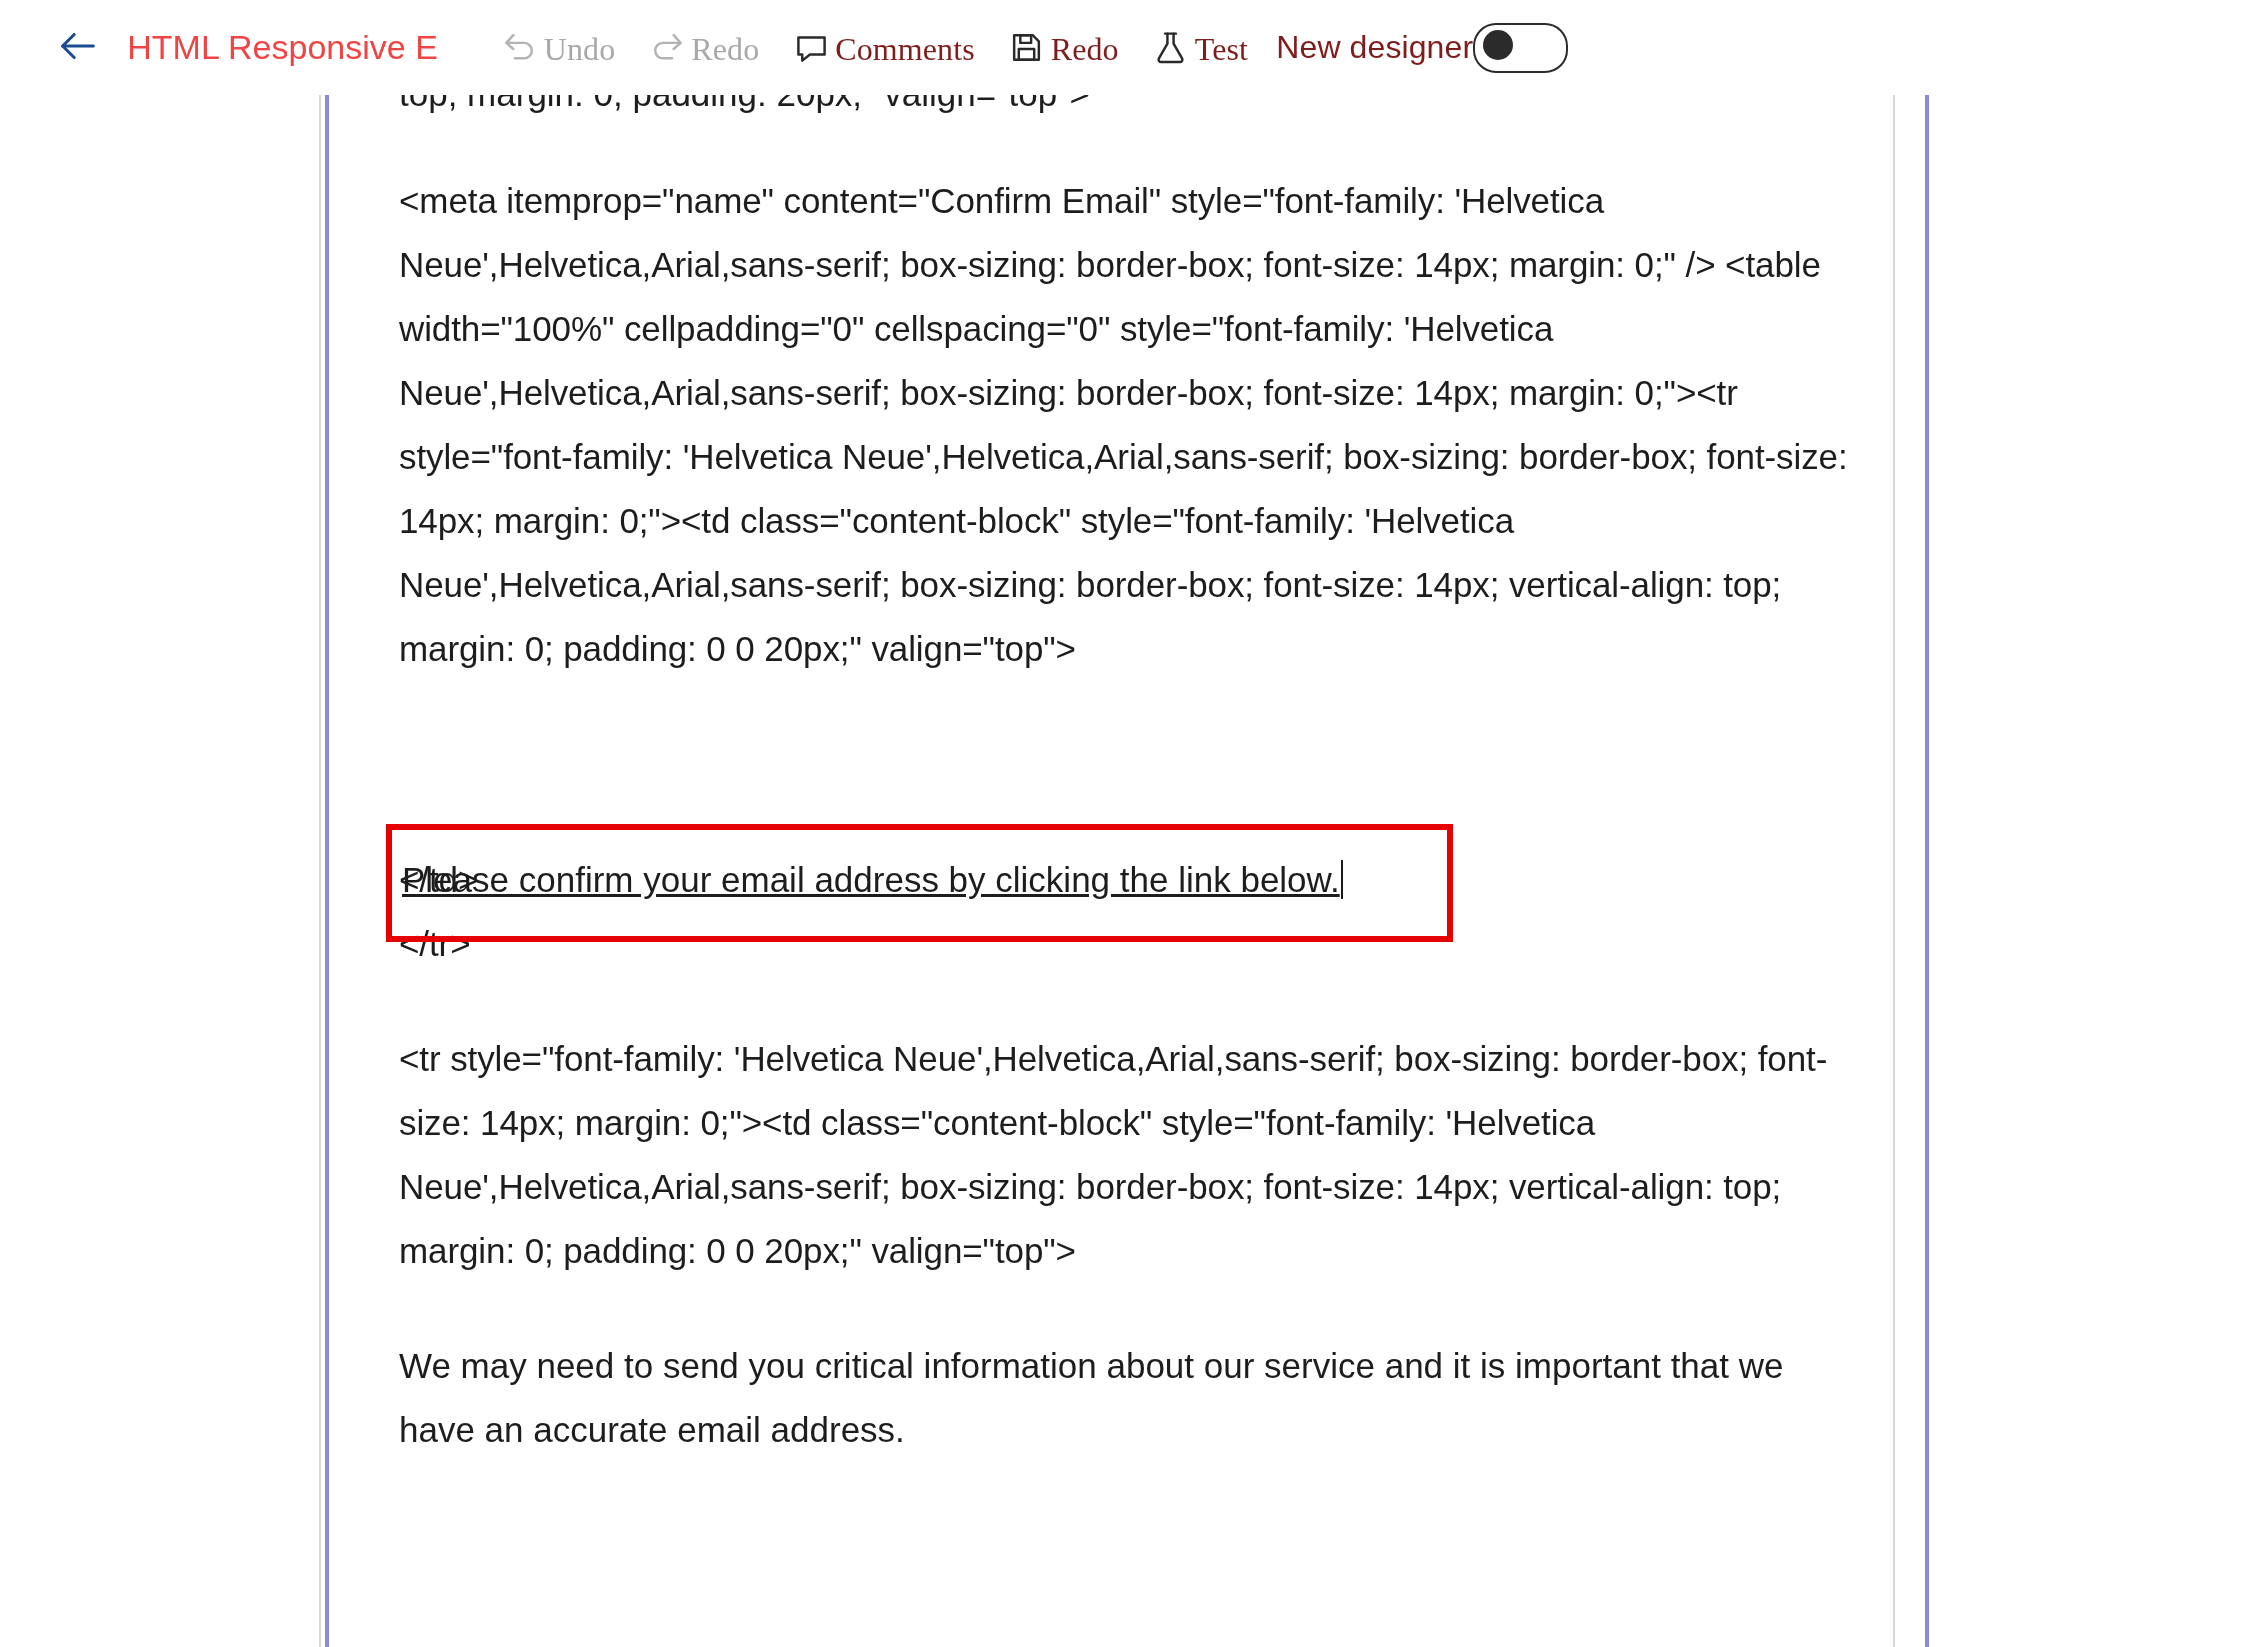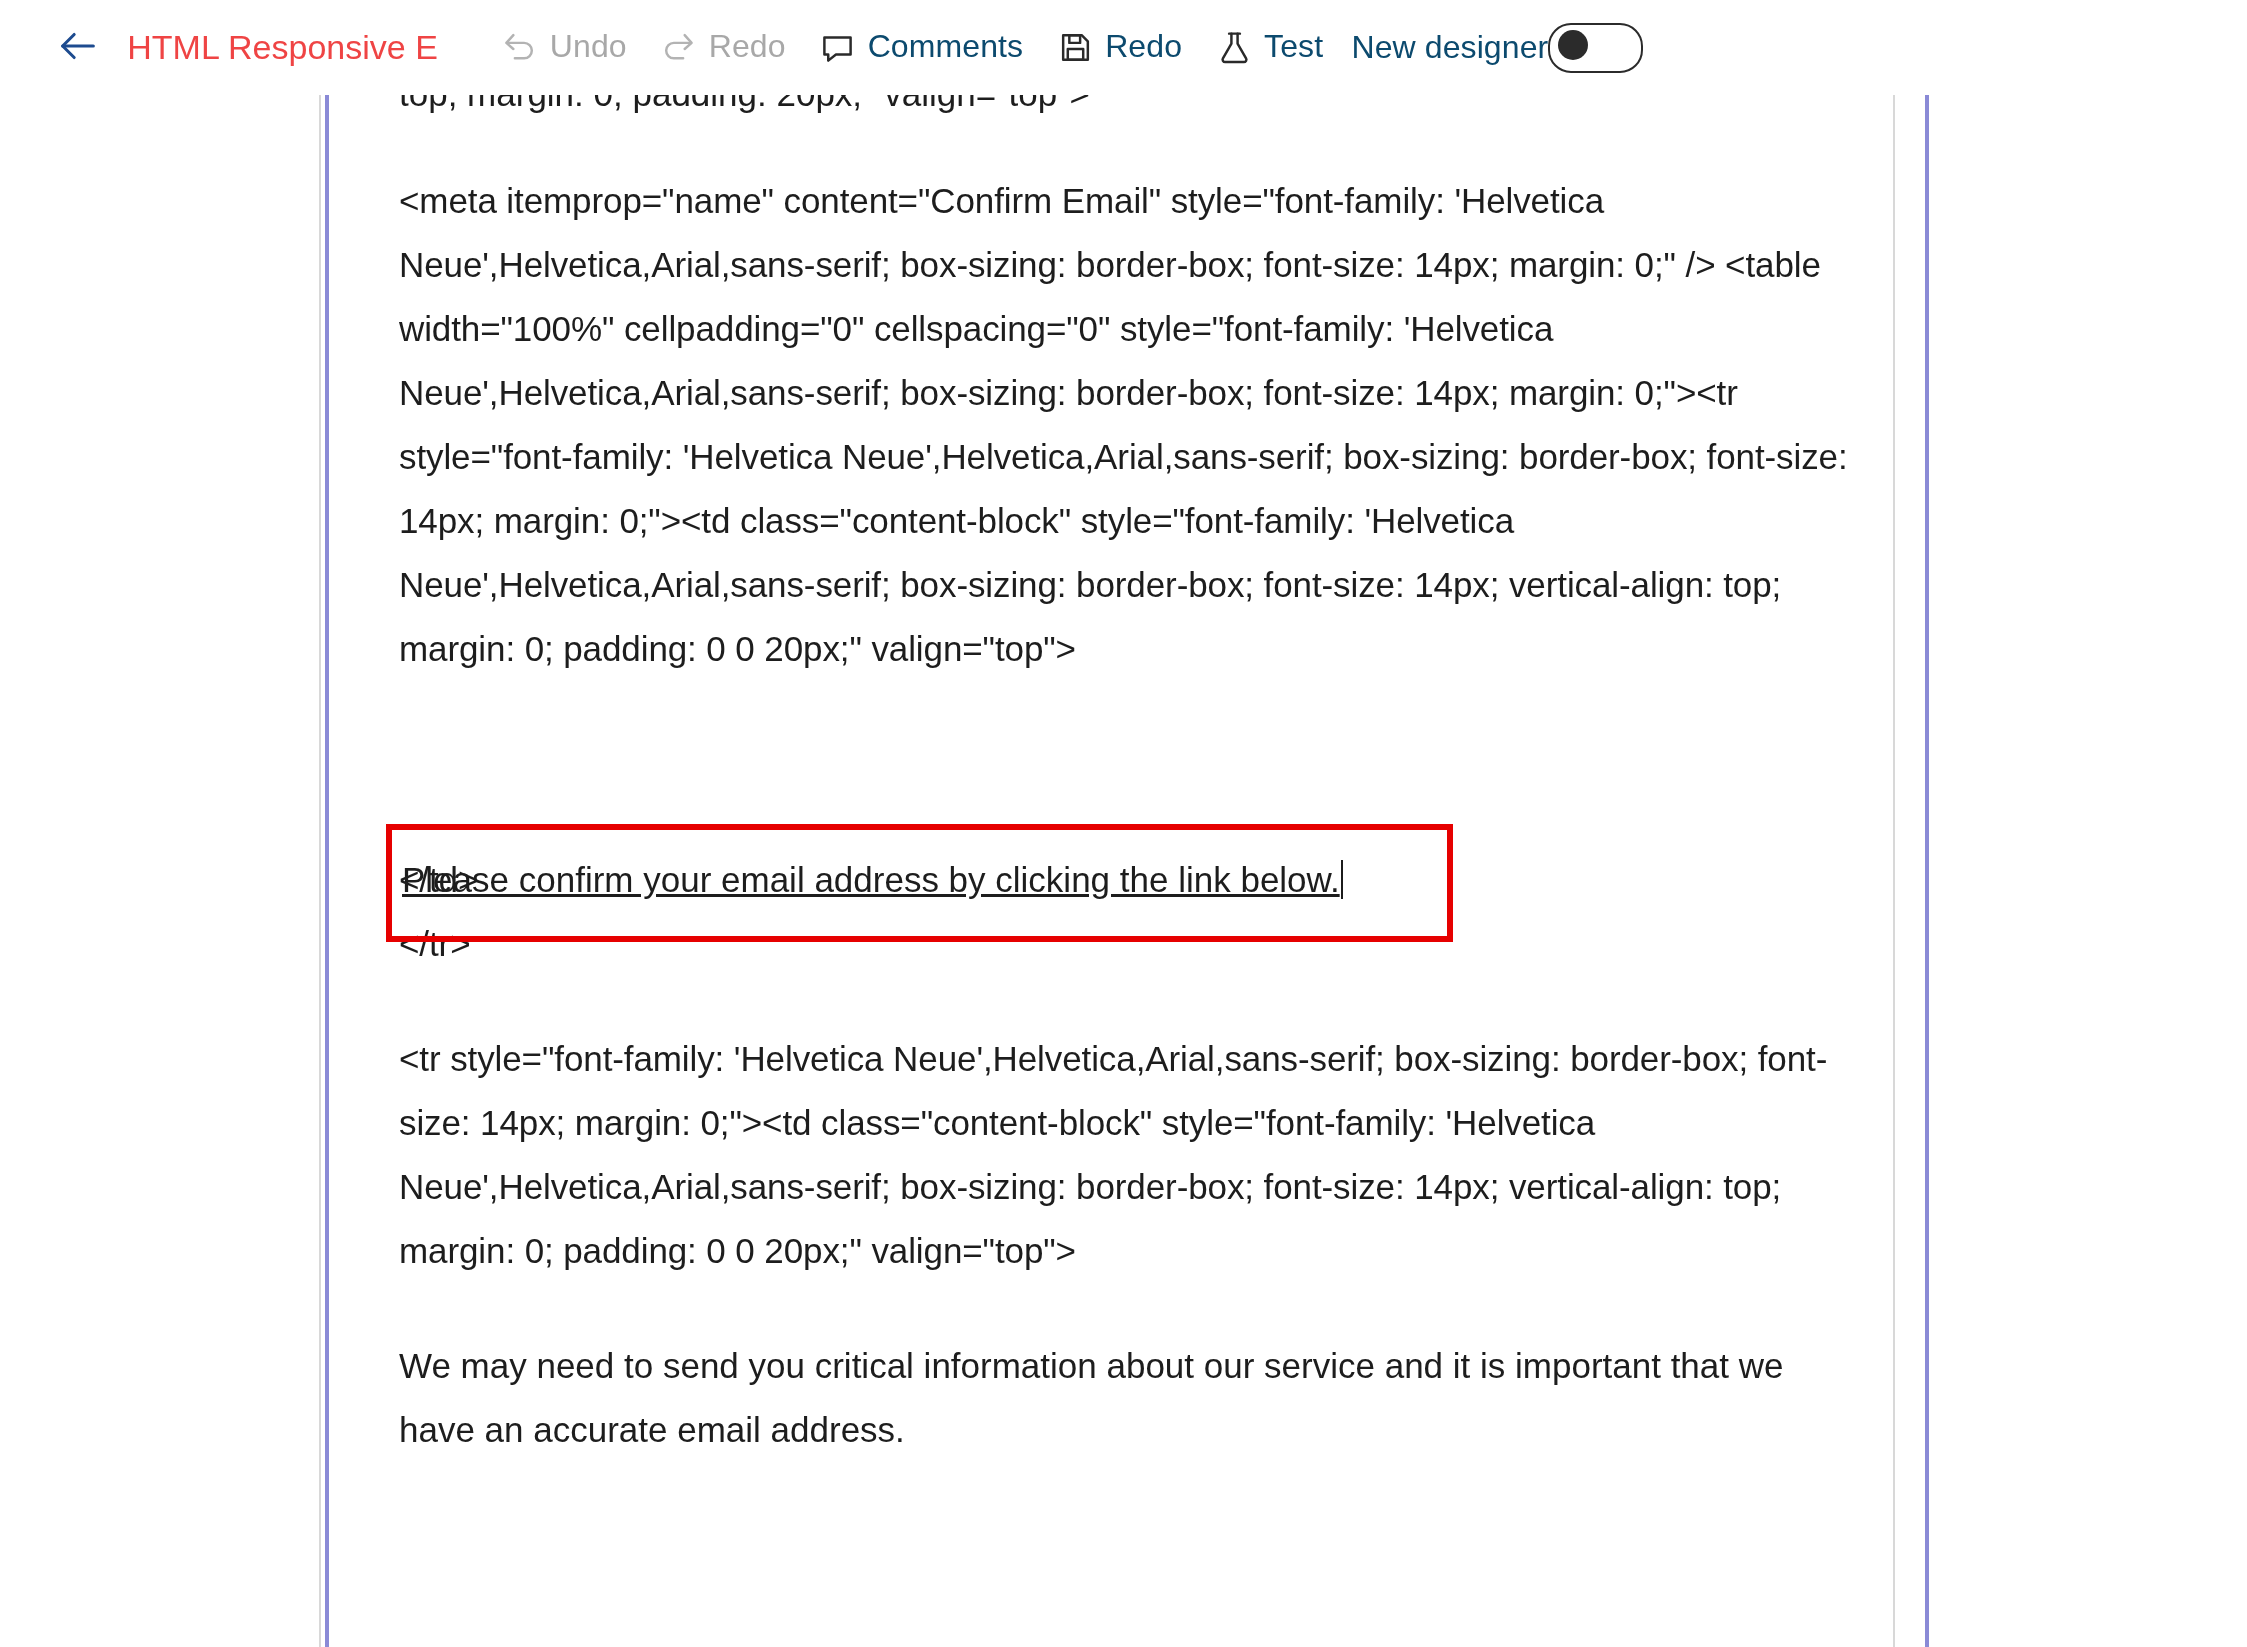--- a/index.html
+++ b/index.html
@@ -29,12 +29,13 @@
   }
   .tb-item {
     display: flex;
-    align-items: flex-start;
-    gap: 10px;
+    align-items: flex-end;
+    gap: 4px;
     padding: 8.8px 16px;
     border-radius: 5.3px;
     cursor: pointer;
     white-space: nowrap;
+    font-family: Liberation Serif, serif;
   }
   .tb-label {
     font-size: 32px;

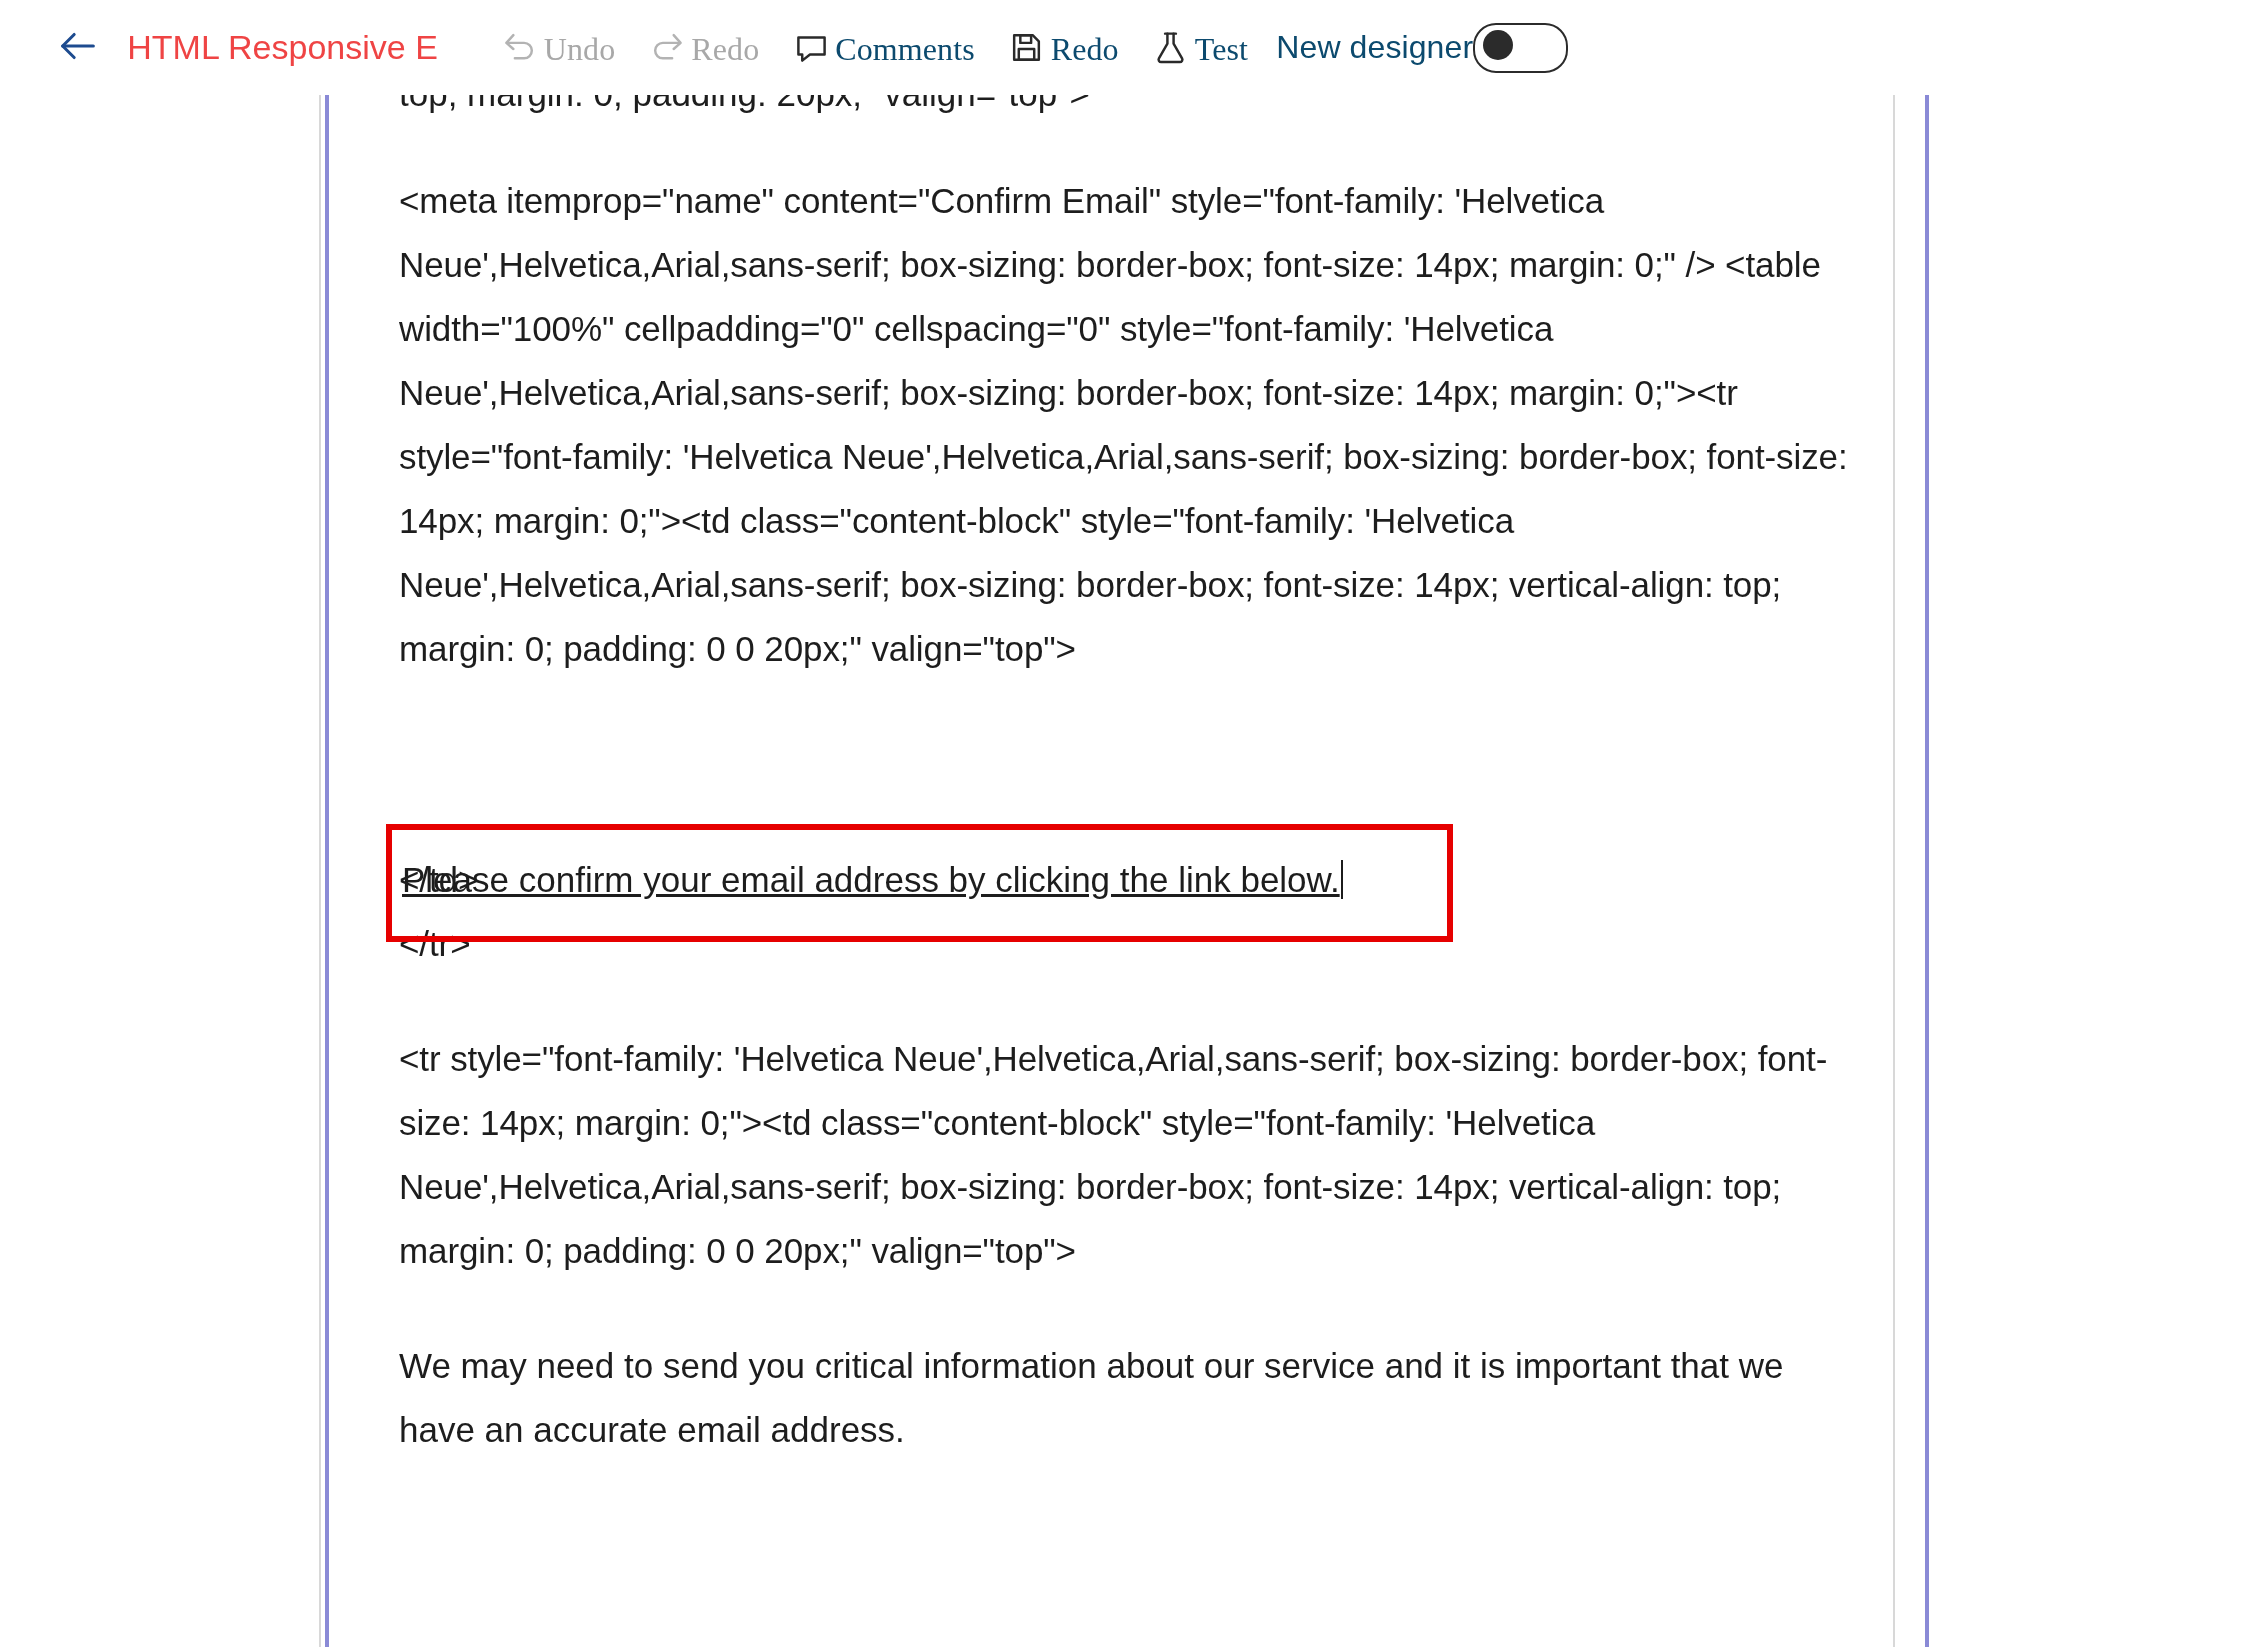--- a/index.html
+++ b/index.html
@@ -39,7 +39,7 @@
   }
   .tb-label {
     font-size: 32px;
-    color: #0c4a6e;
+    color: #7f1d1d;
     letter-spacing: 0.1px;
   }
   .tb-label.disabled { color: #a8a8a8; }

